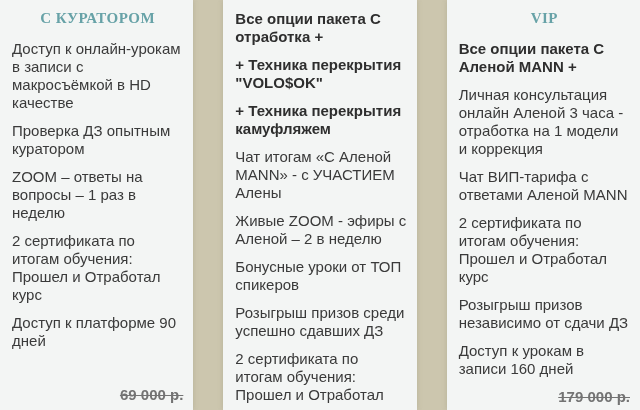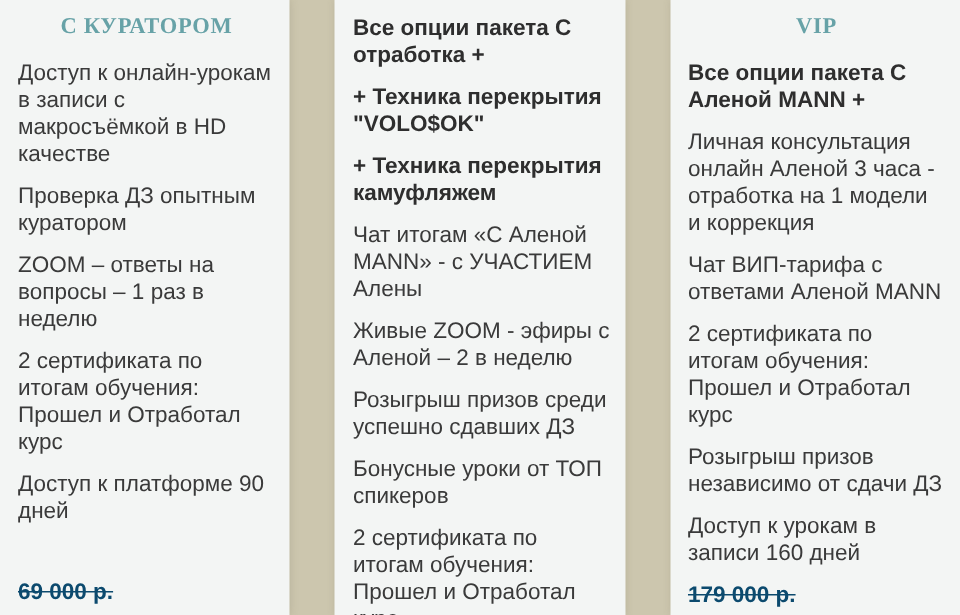--- a/index.html
+++ b/index.html
@@ -80,8 +80,8 @@
         <p class="feature bold">+ Техника перекрытия камуфляжем</p>
         <p class="feature">Чат итогам «С Аленой MANN» - с УЧАСТИЕМ Алены</p>
         <p class="feature">Живые ZOOM - эфиры с Аленой – 2 в неделю</p>
+        <p class="feature">Бонусные уроки от ТОП спикеров</p>
         <p class="feature">Розыгрыш призов среди успешно сдавших ДЗ</p>
-        <p class="feature">Бонусные уроки от ТОП спикеров</p>
         <p class="feature">2 сертификата по итогам обучения: Прошел и Отработал курс</p>
         <p class="feature">Доступ к урокам в записи 90 дней</p>
       </div>

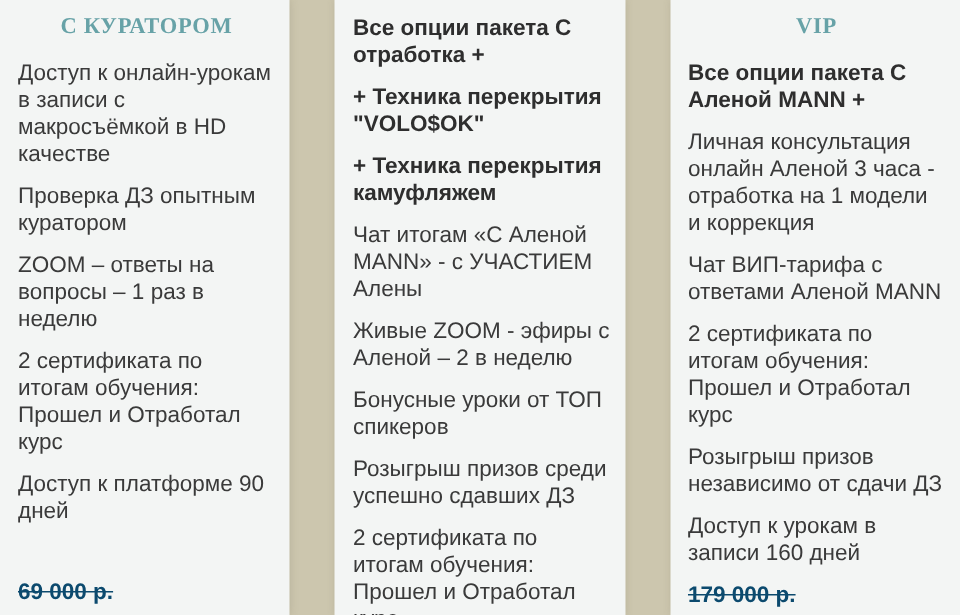--- a/index.html
+++ b/index.html
@@ -48,10 +48,10 @@
   }
   .old-price {
     margin-top: auto;
-    text-align: left;
+    text-align: right;
     font-size: 15px;
     font-weight: bold;
-    color: #0c4a6e;
+    color: #737373;
     text-decoration: line-through;
     padding-bottom: 3px;
   }

